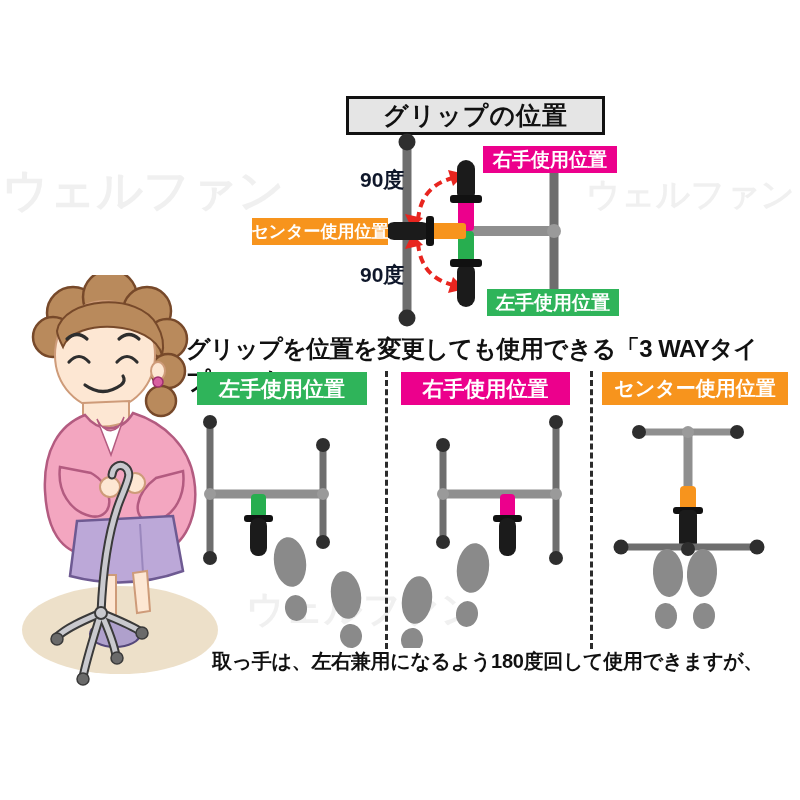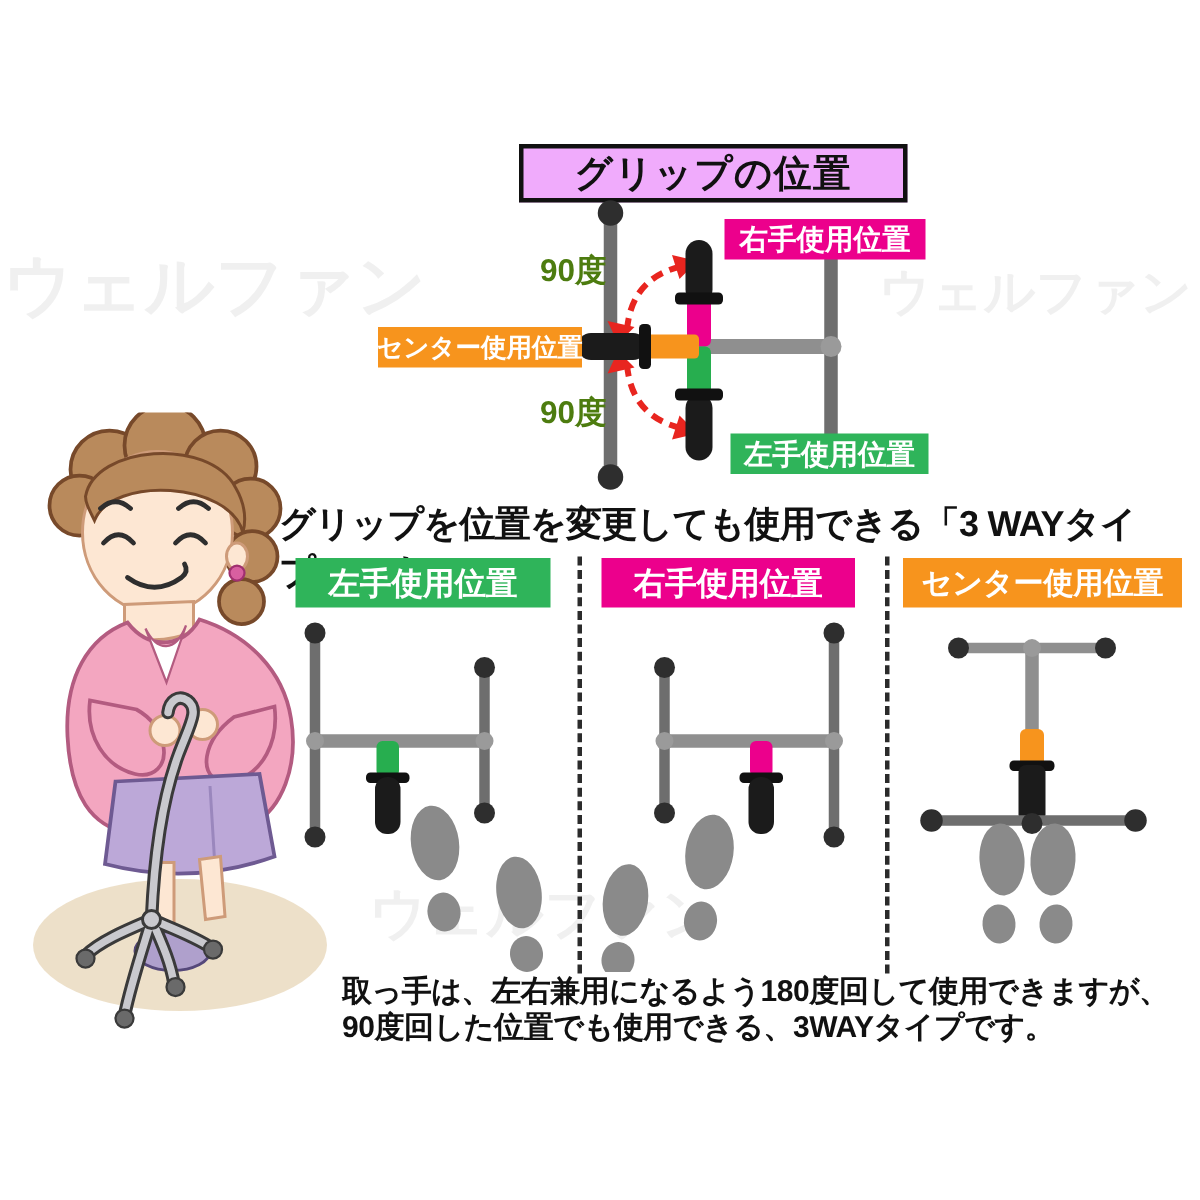--- a/index.html
+++ b/index.html
@@ -10,7 +10,7 @@
              pointer-events:none;white-space:nowrap;}
   
   .title-box{position:absolute;left:346px;top:96px;width:253px;height:33px;
-             border:3px solid #111;background:#f0abfc;display:flex;align-items:center;
+             border:3px solid #111;background:#e5e5e5;display:flex;align-items:center;
              justify-content:center;font-size:25px;font-weight:bold;letter-spacing:1px;}
   
   .tag{position:absolute;color:#fff;font-weight:bold;display:flex;align-items:center;

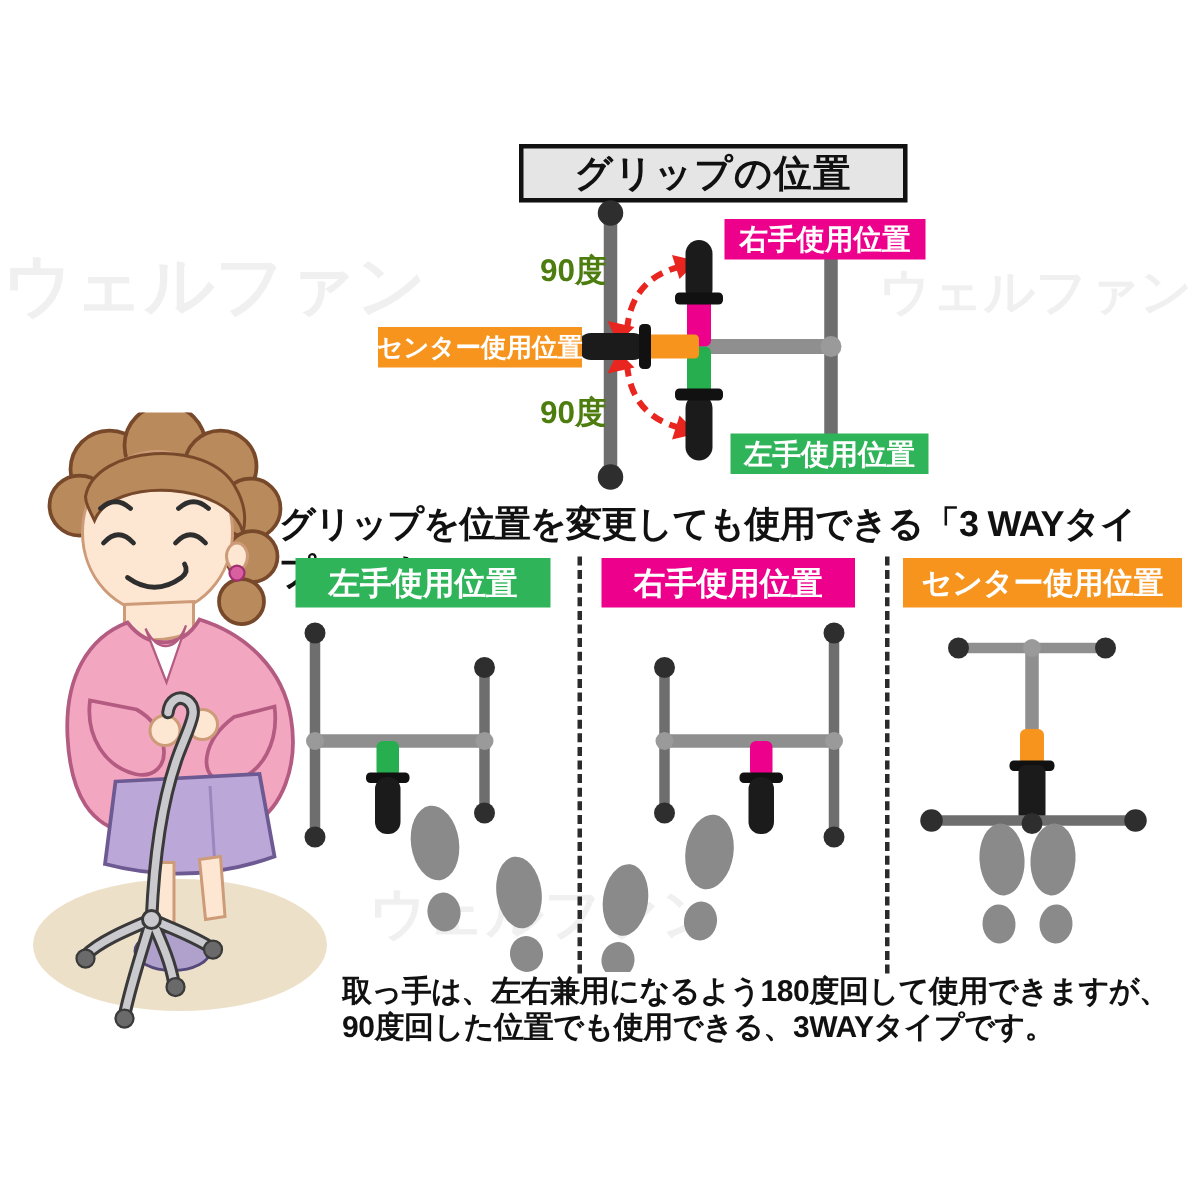--- a/index.html
+++ b/index.html
@@ -19,7 +19,7 @@
   #tag-right{left:483px;top:146px;width:134px;height:27px;font-size:19px;}
   #tag-center{left:252px;top:218px;width:136px;height:27px;font-size:17px;}
   #tag-left{left:487px;top:289px;width:132px;height:27px;font-size:19px;}
-  .angle{position:absolute;font-size:21px;font-weight:600;color:#4d7c0f;}
+  .angle{position:absolute;font-size:21px;font-weight:600;color:#0f172a;}
   #angle-top{left:360px;top:166px;} #angle-bottom{left:360px;top:261px;}
   .headline{position:absolute;left:186px;top:333px;width:612px;font-size:24px;
             font-weight:bold;letter-spacing:-0.5px;}

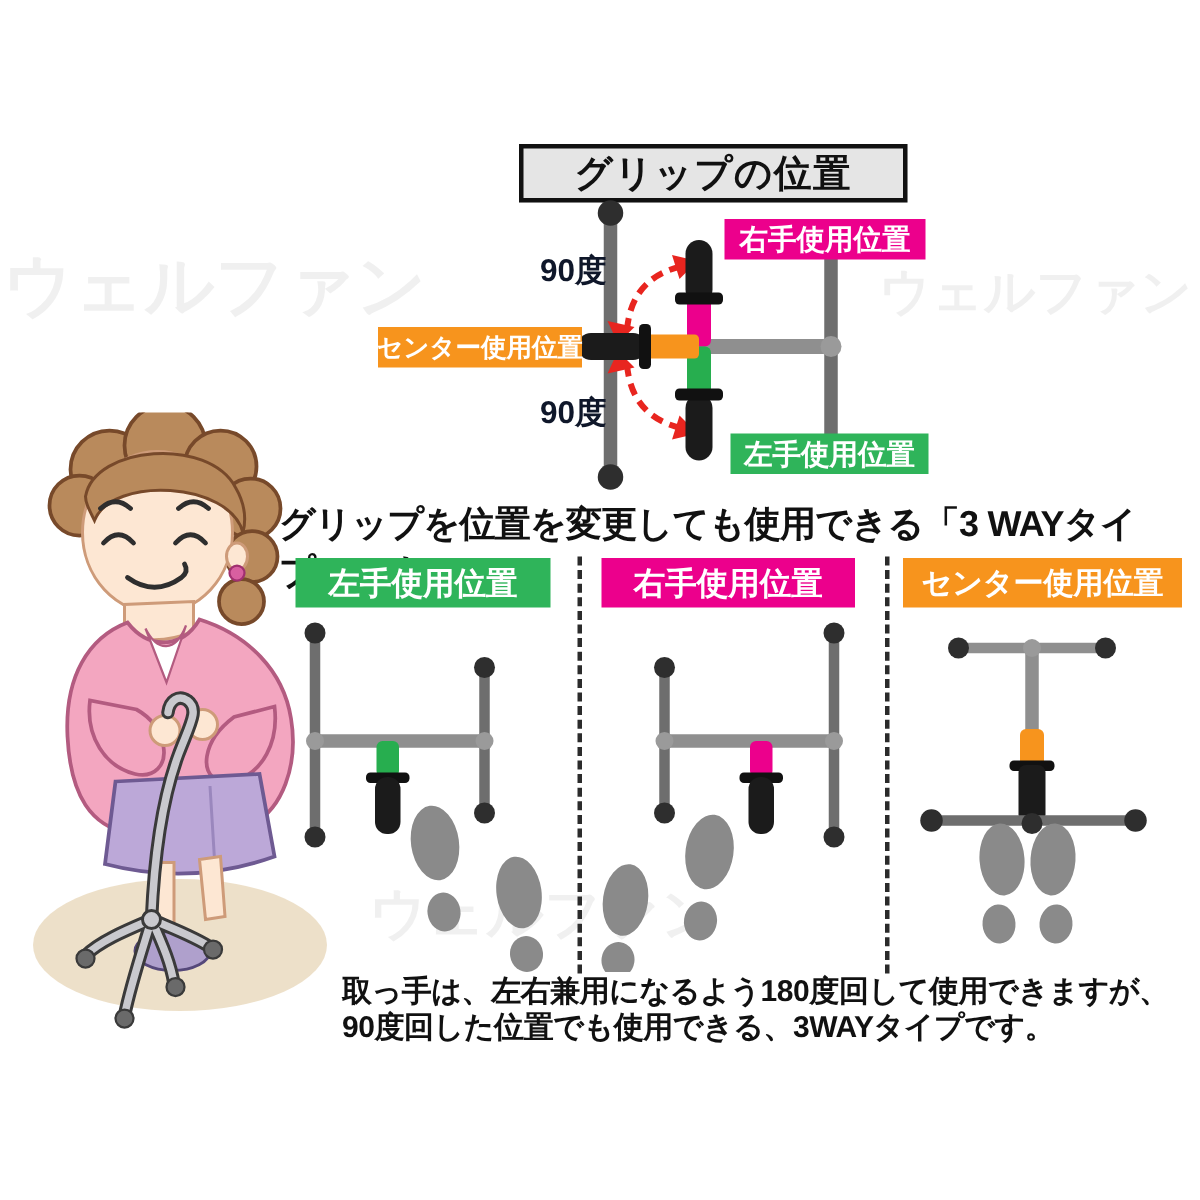--- a/index.html
+++ b/index.html
@@ -30,7 +30,7 @@
   #ph-center{left:602px;width:186px;font-size:20px;background:#F7941D;}
   .divider{position:absolute;top:371px;height:278px;width:0;border-left:3px dashed #2b2b2b;}
   #div1{left:385px;} #div2{left:590px;}
-  .footer{position:absolute;left:228px;top:650px;font-size:20px;font-weight:600;
+  .footer{position:absolute;left:212px;top:650px;font-size:20px;font-weight:600;
           line-height:23.5px;letter-spacing:-0.3px;}
 </style>
 </head>

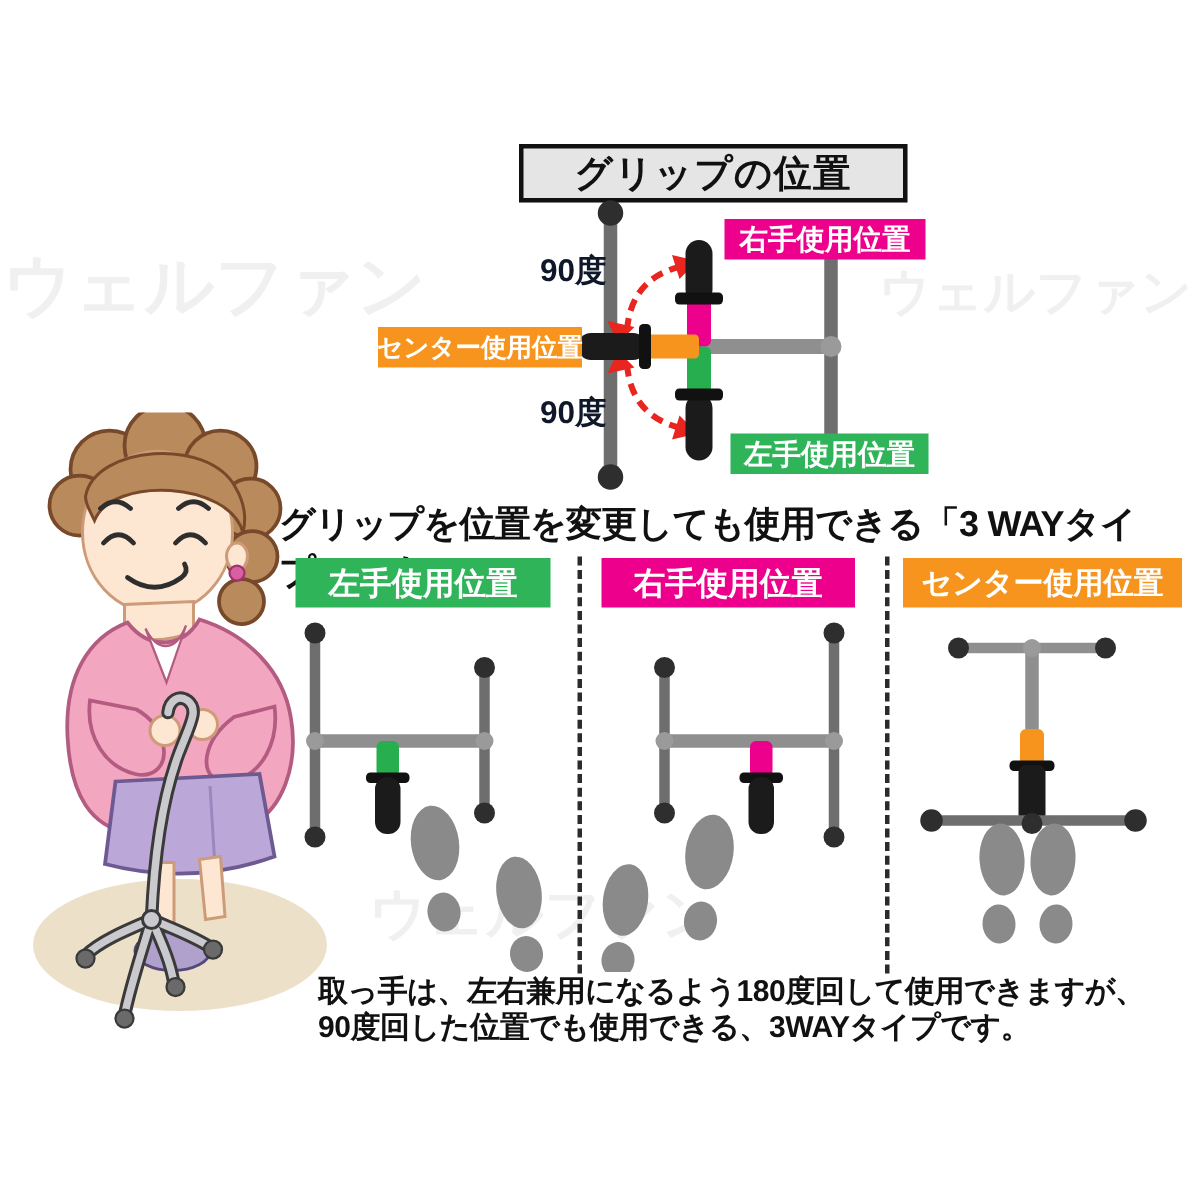--- a/index.html
+++ b/index.html
@@ -249,7 +249,6 @@
 
   <div class="footer">
     <div>取っ手は、左右兼用になるよう180度回して使用できますが、</div>
-    <div>90度回した位置でも使用できる、3WAYタイプです。</div>
   </div>
 
 </div>

